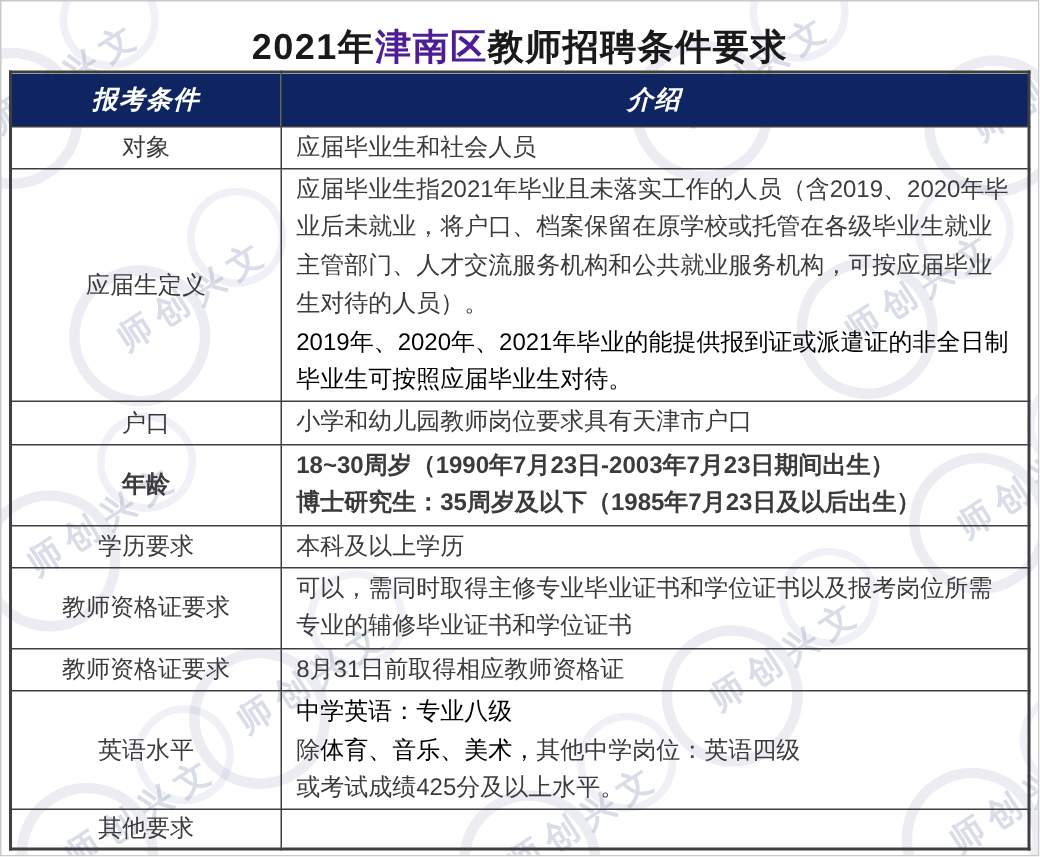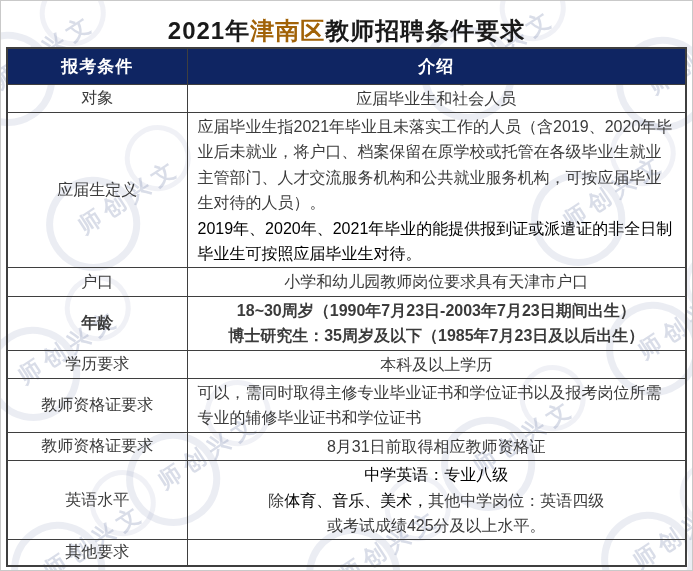--- a/index.html
+++ b/index.html
@@ -65,7 +65,7 @@
     color: #1a1a1a;
     letter-spacing: 1px;
   }
-  .page-title .hl { color: #a16207; }
+  .page-title .hl { color: #4c1d95; }
 
   .table-wrap { position: absolute; left: 5px; right: 5px; top: 46px; }
 

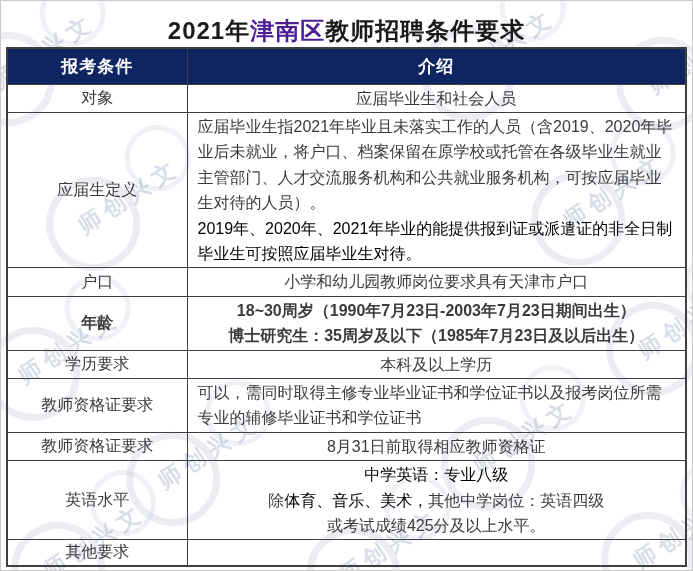--- a/index.html
+++ b/index.html
@@ -92,6 +92,7 @@
     font-size: 17px;
     text-align: center;
     letter-spacing: 1px;
+    font-style: italic;
   }
   td.label-cell { text-align: center; padding: 0 4px; }
   td.content-cell { padding: 1px 10px; line-height: 25.4px; }

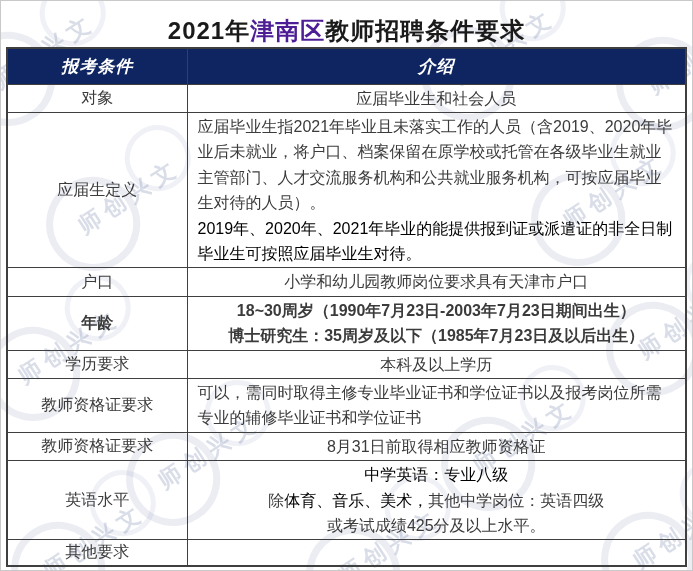--- a/index.html
+++ b/index.html
@@ -96,7 +96,7 @@
   }
   td.label-cell { text-align: center; padding: 0 4px; }
   td.content-cell { padding: 1px 10px; line-height: 25.4px; }
-  td.content-cell.center { text-align: center; }
+  td.content-cell.center { text-align: left; }
   td.content-cell.left { text-align: left; }
   .seg-red { color: #000000; margin-top: 24px; }
 </style>

